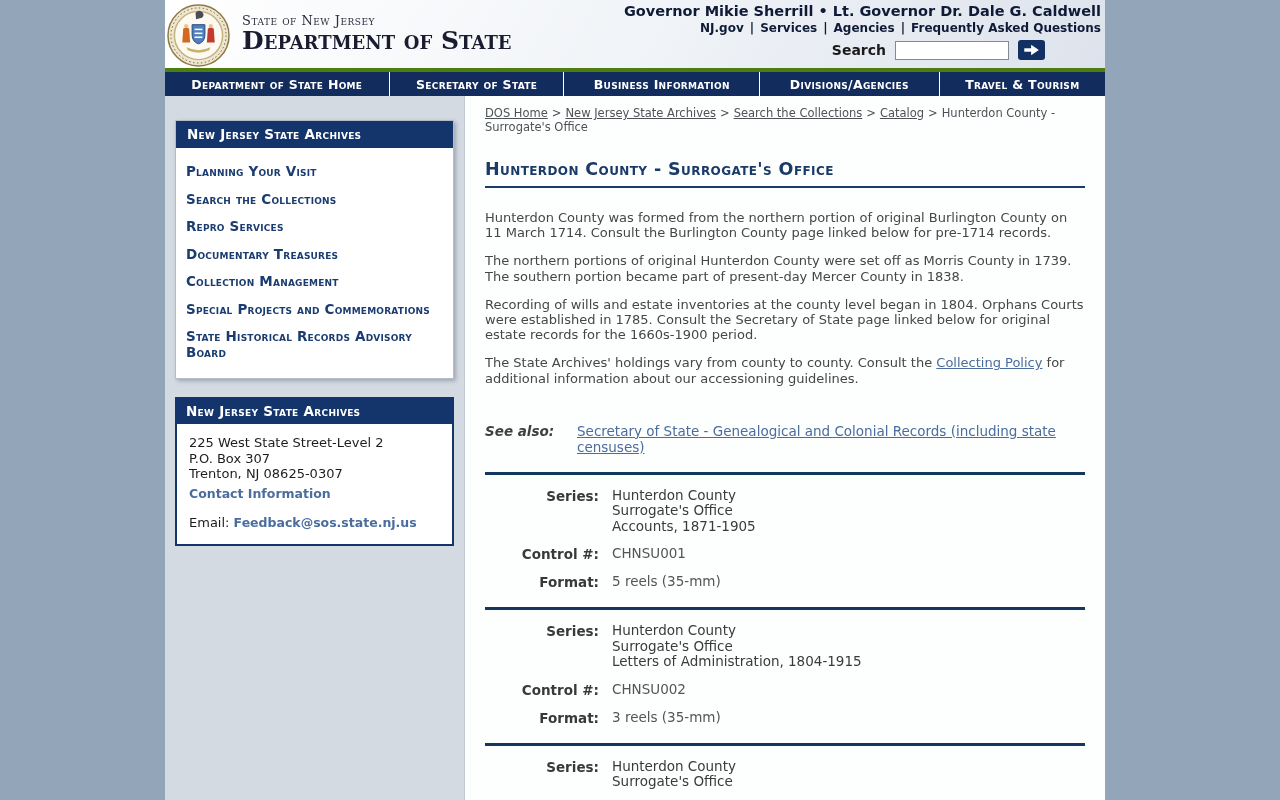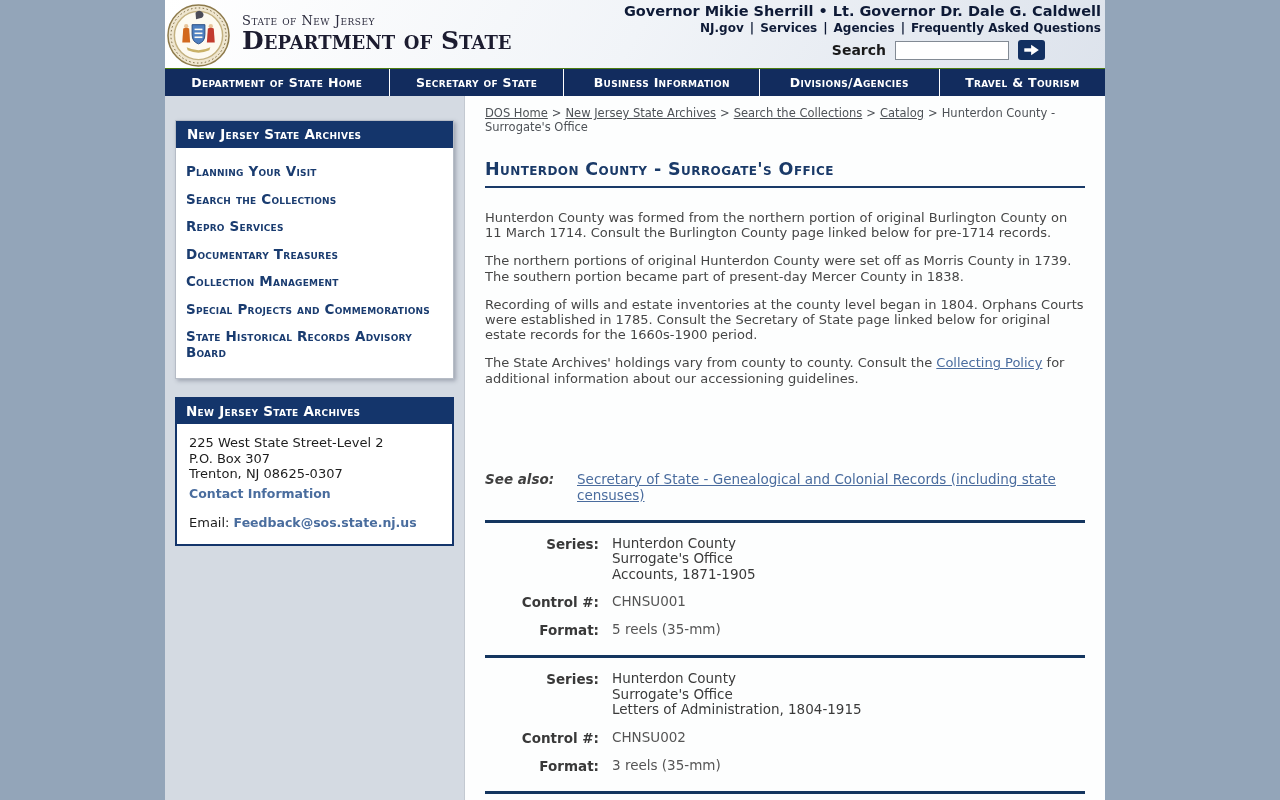--- a/index.html
+++ b/index.html
@@ -29,7 +29,7 @@
                 display:flex; align-items:center; justify-content:center; cursor:pointer; }
 
   
-  .navbar { height:28px; background:#122c5e; border-top:1px solid #4d7c0f; display:flex; }
+  .navbar { height:28px; background:#122c5e; border-top:4px solid #4d7c0f; display:flex; }
   .navbar a { color:#ffffff; text-decoration:none; font-variant:small-caps; font-weight:bold;
               font-size:12.5px; letter-spacing:.3px; display:flex; align-items:center;
               justify-content:center; border-right:1px solid #ffffff; }

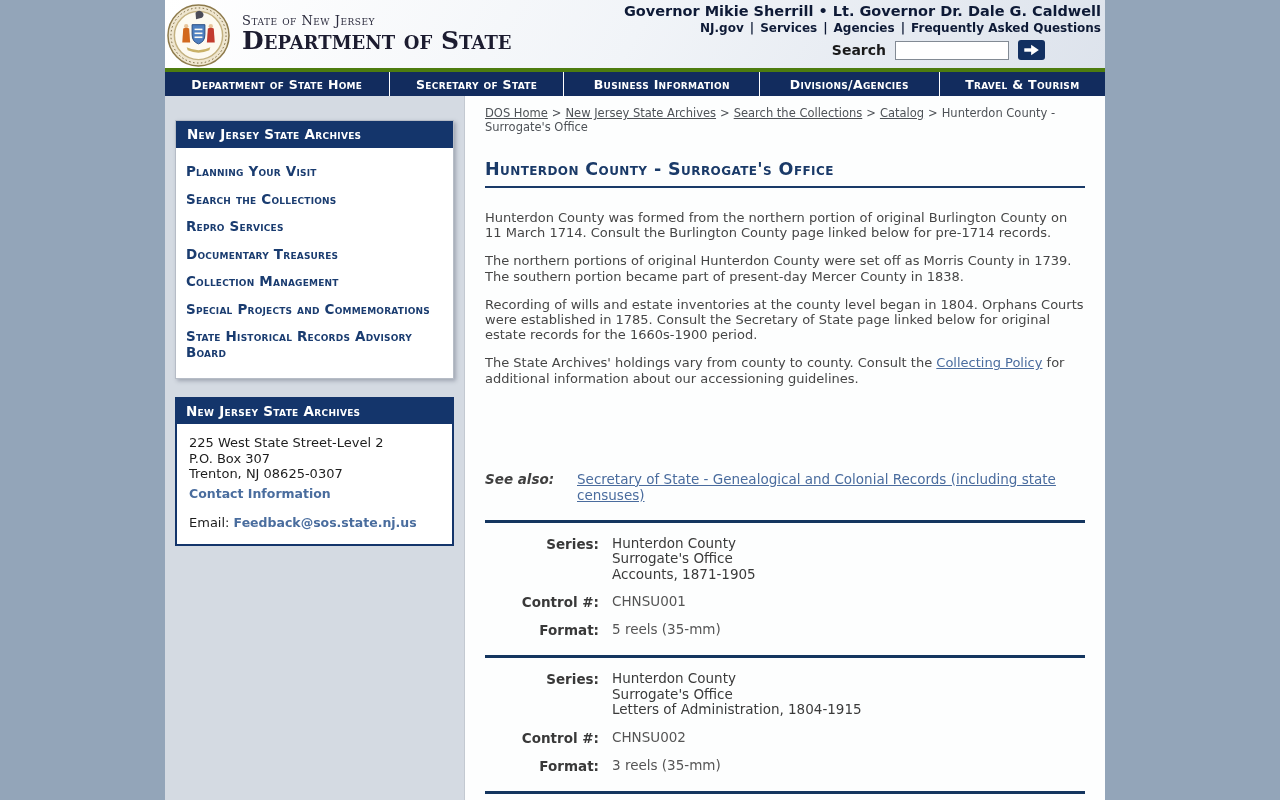--- a/index.html
+++ b/index.html
@@ -70,7 +70,7 @@
   .inline-link { color:#4a6c9e; text-decoration:underline; }
 
   .see-also { margin-top:37px; display:flex; font-size:13.5px; align-items:baseline; }
-  .see-also-label { flex:0 0 92px; font-weight:bold; font-style:italic; color:#3f3f3f;margin-top:48px; }
+  .see-also-label { flex:0 0 92px; font-weight:bold; font-style:italic; color:#3f3f3f; }
   .see-also a { color:#4a6c9e; text-decoration:underline; }
 
   .records { margin-top:17px; }

